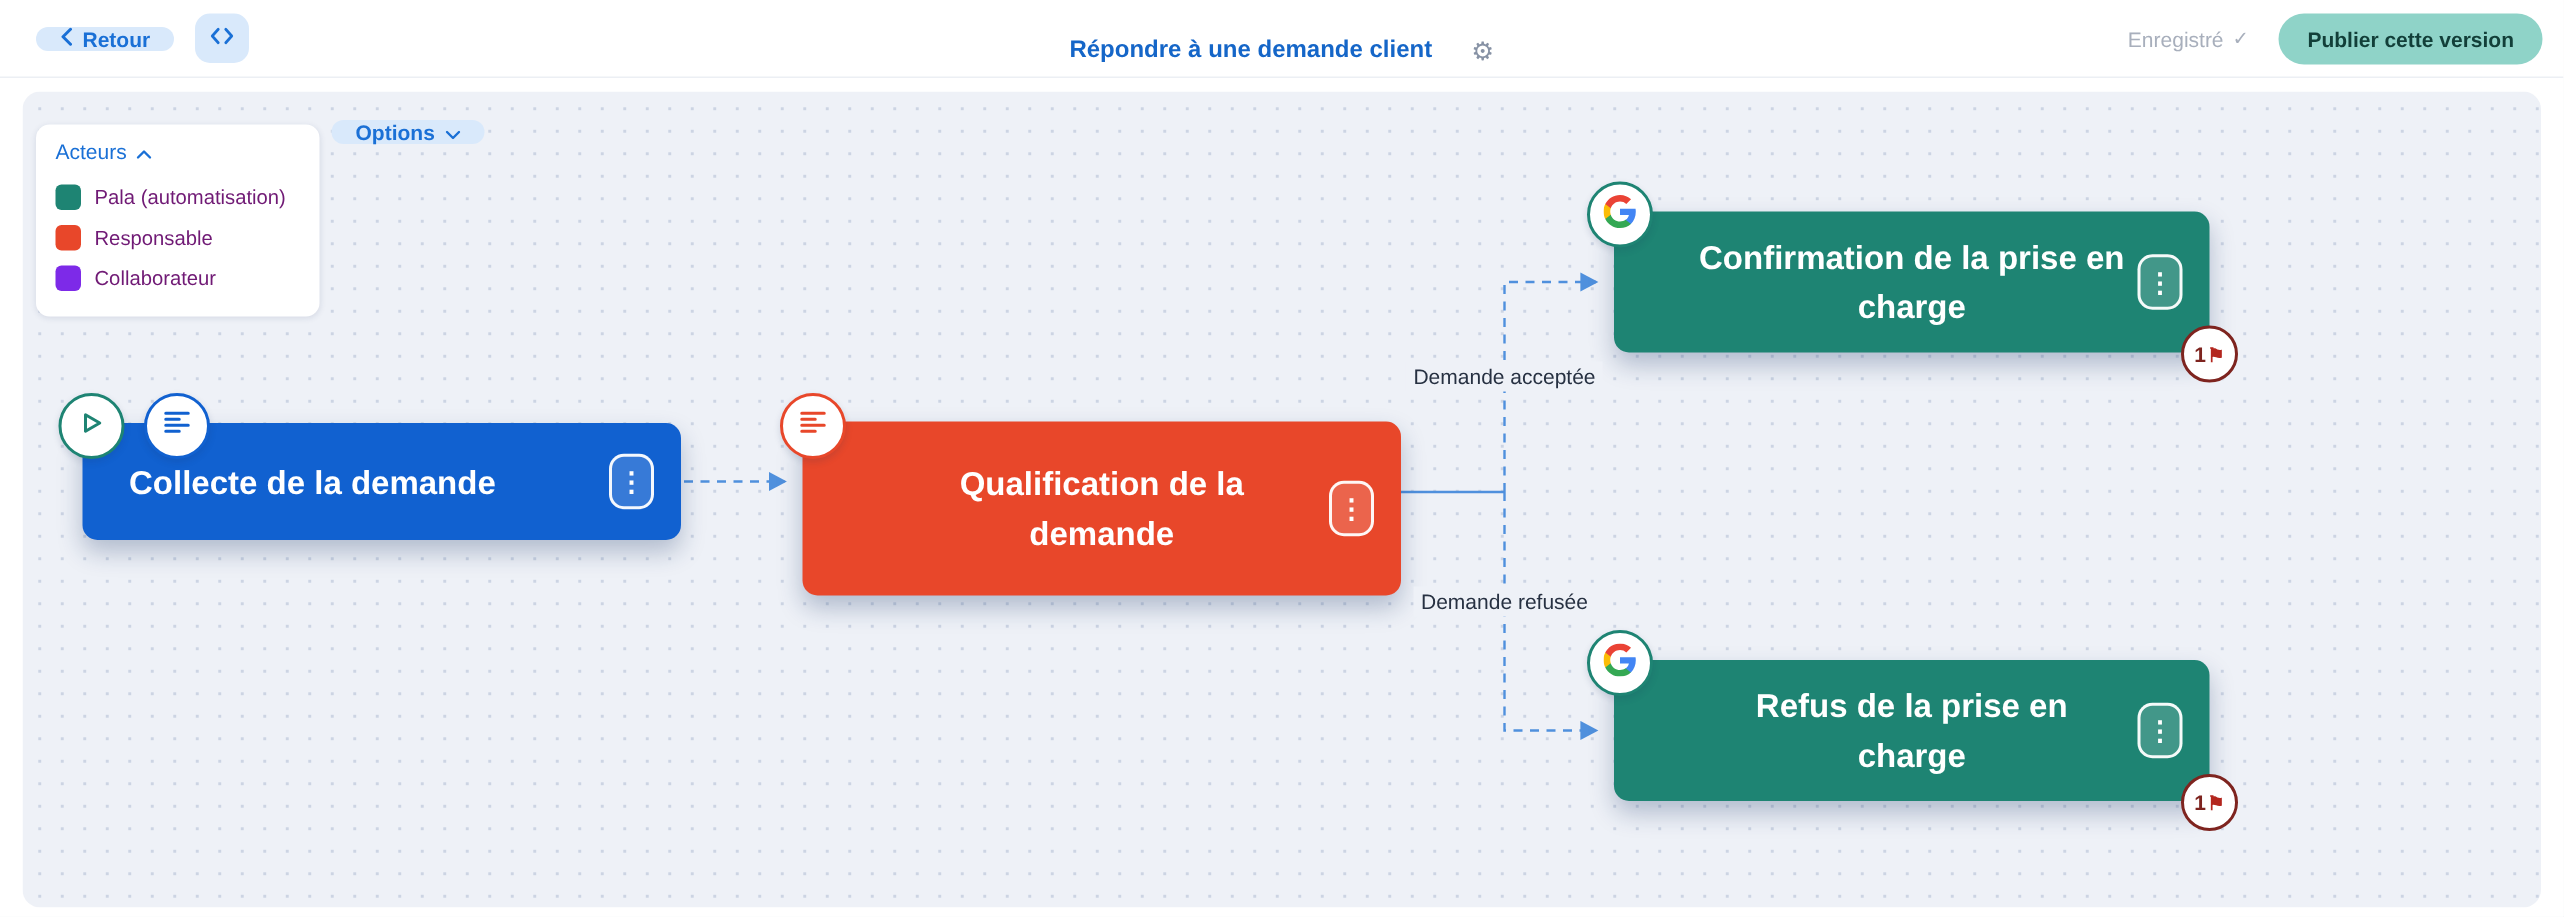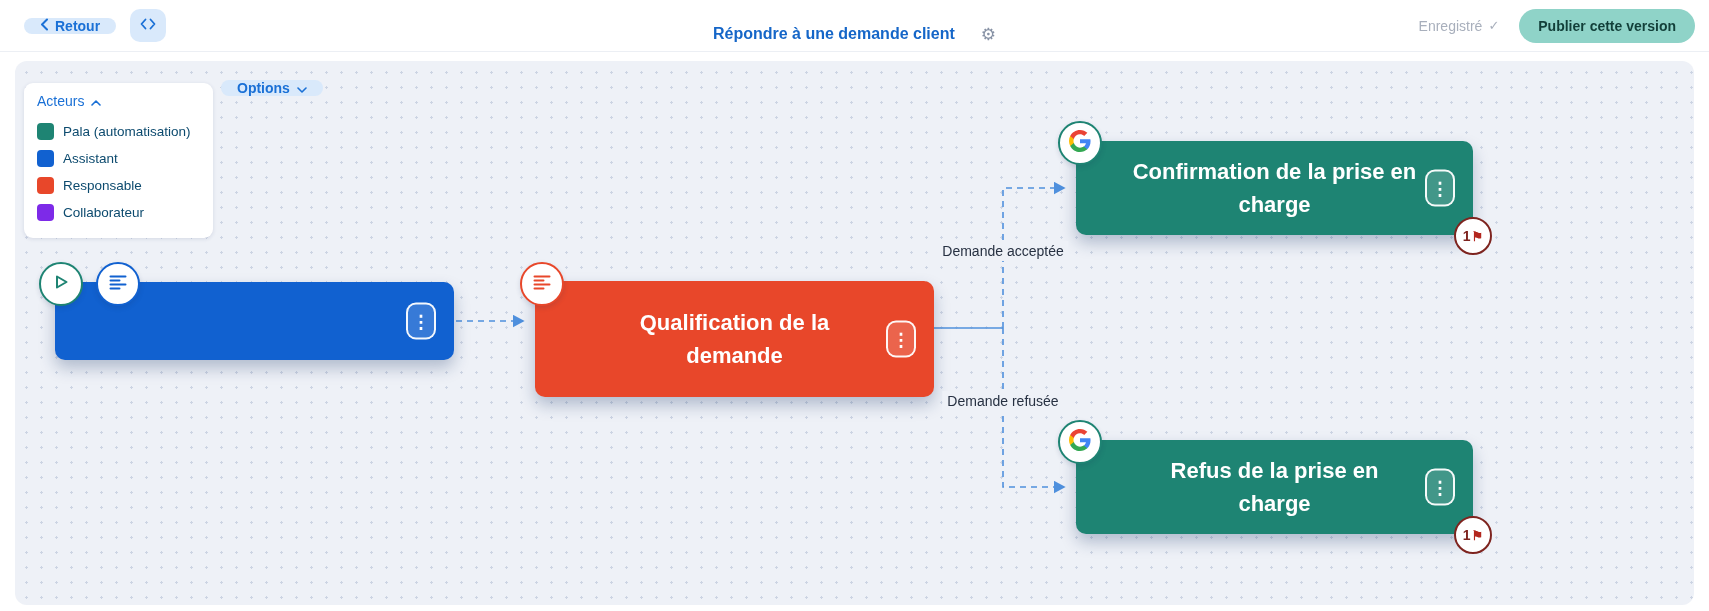--- a/index.html
+++ b/index.html
@@ -40,7 +40,7 @@
                  cursor:pointer; margin-bottom:9px; }
   .legend-item { display:flex; align-items:center; gap:9px; padding:5px 0; }
   .legend-swatch { width:17px; height:17px; border-radius:4px; flex:0 0 auto; }
-  .legend-label { font-size:13.5px; color:#0c4a6e; white-space:nowrap; }
+  .legend-label { font-size:13.5px; color:#701a75; white-space:nowrap; }
 
   
   .options-btn { position:absolute; left:206px; top:19px; z-index:10; }

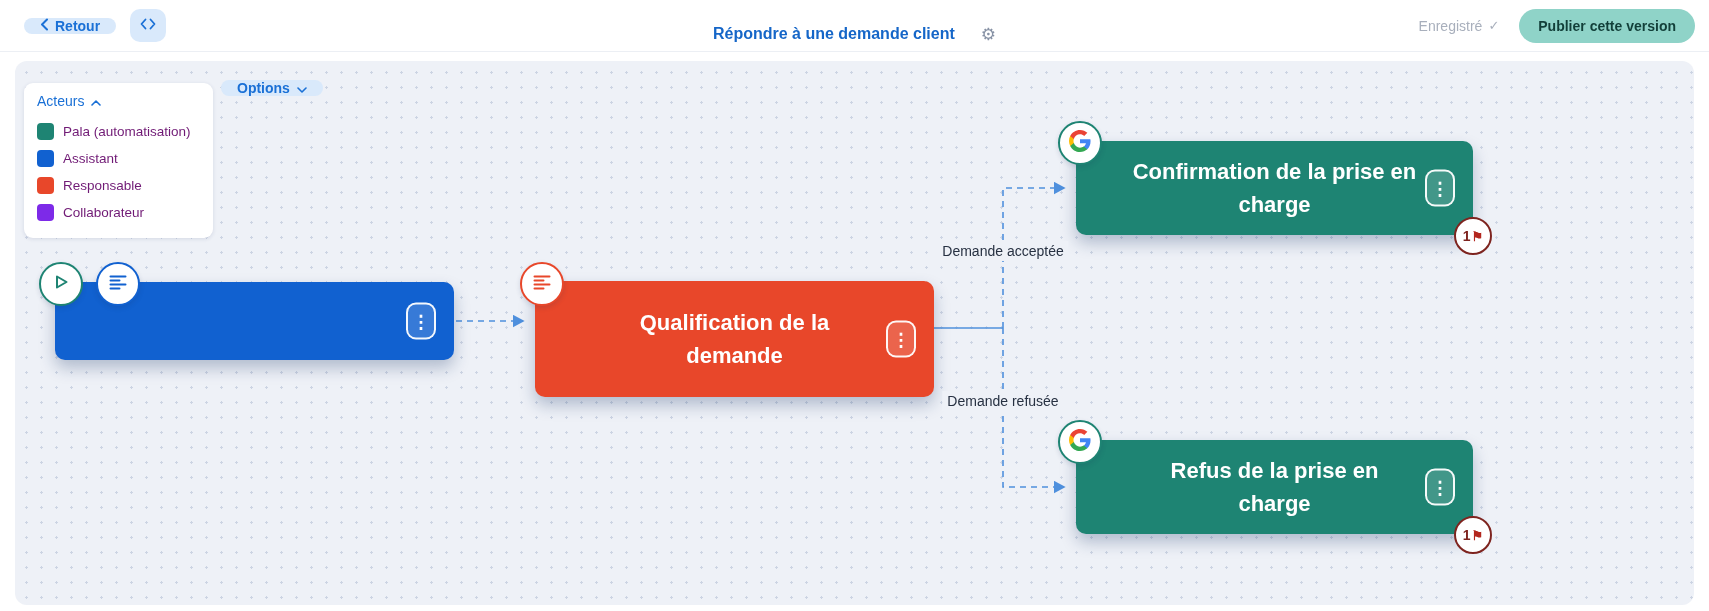--- a/index.html
+++ b/index.html
@@ -146,10 +146,6 @@
         <span class="legend-label">Pala (automatisation)</span>
       </div>
       <div class="legend-item">
-        <span class="legend-swatch" style="background-color: rgb(17, 97, 208);"></span>
-        <span class="legend-label">Assistant</span>
-      </div>
-      <div class="legend-item">
         <span class="legend-swatch" style="background-color: rgb(232, 71, 42);"></span>
         <span class="legend-label">Responsable</span>
       </div>

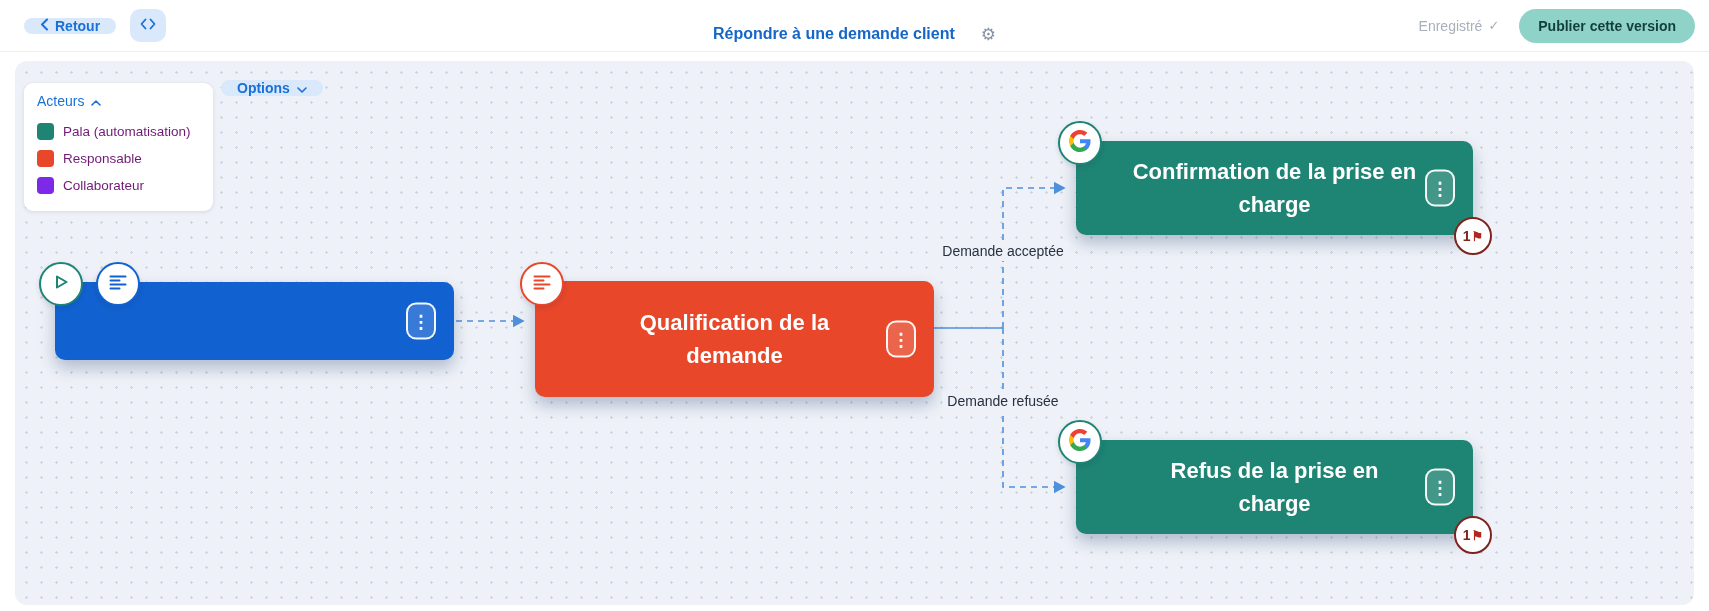--- a/index.html
+++ b/index.html
@@ -165,6 +165,7 @@
     </button>
 
     <div class="node node-collecte" style="background-color: rgb(17, 97, 208);">
+      <span class="node-label">Collecte de la demande</span>
       <span class="kebab">⋮</span>
     </div>
     <div class="port port-teal" style="left:24px; top:201px;">

